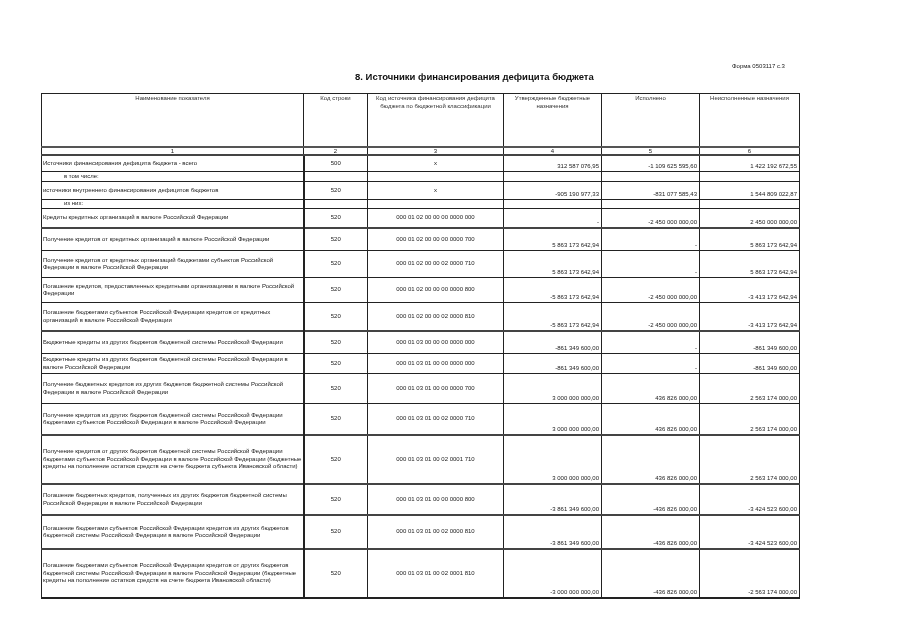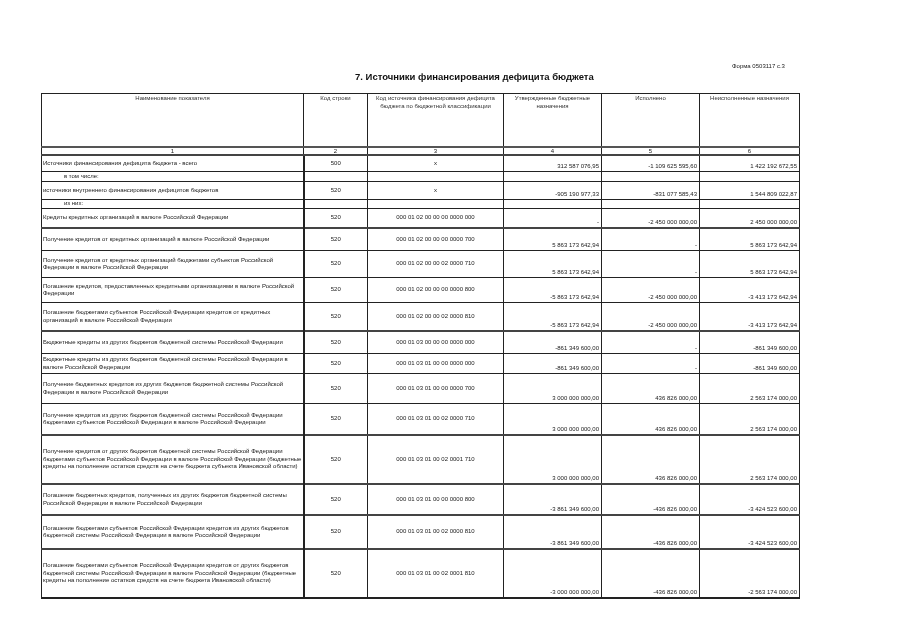--- a/index.html
+++ b/index.html
@@ -22,7 +22,7 @@
 <body>
 
 <div class="form-code">Форма 0503117  с.3</div>
-<div class="title">7. Источники финансирования дефицита бюджета</div>
+<div class="title">8. Источники финансирования дефицита бюджета</div>
 
 <table>
   <colgroup>

